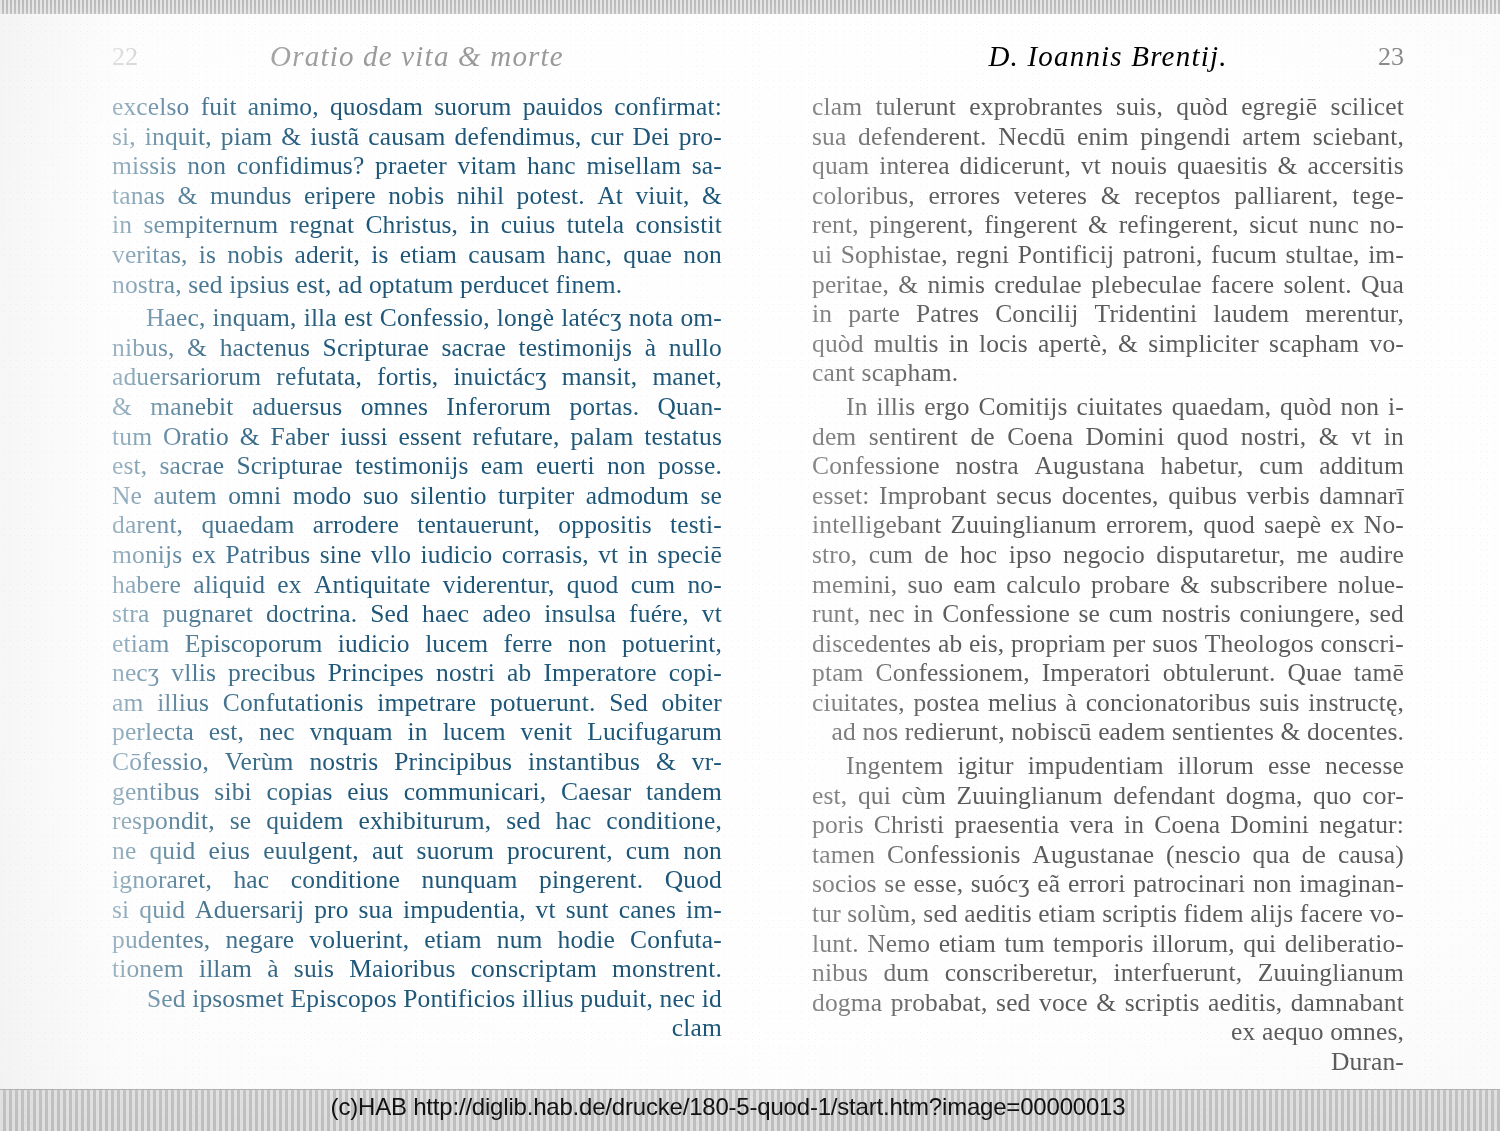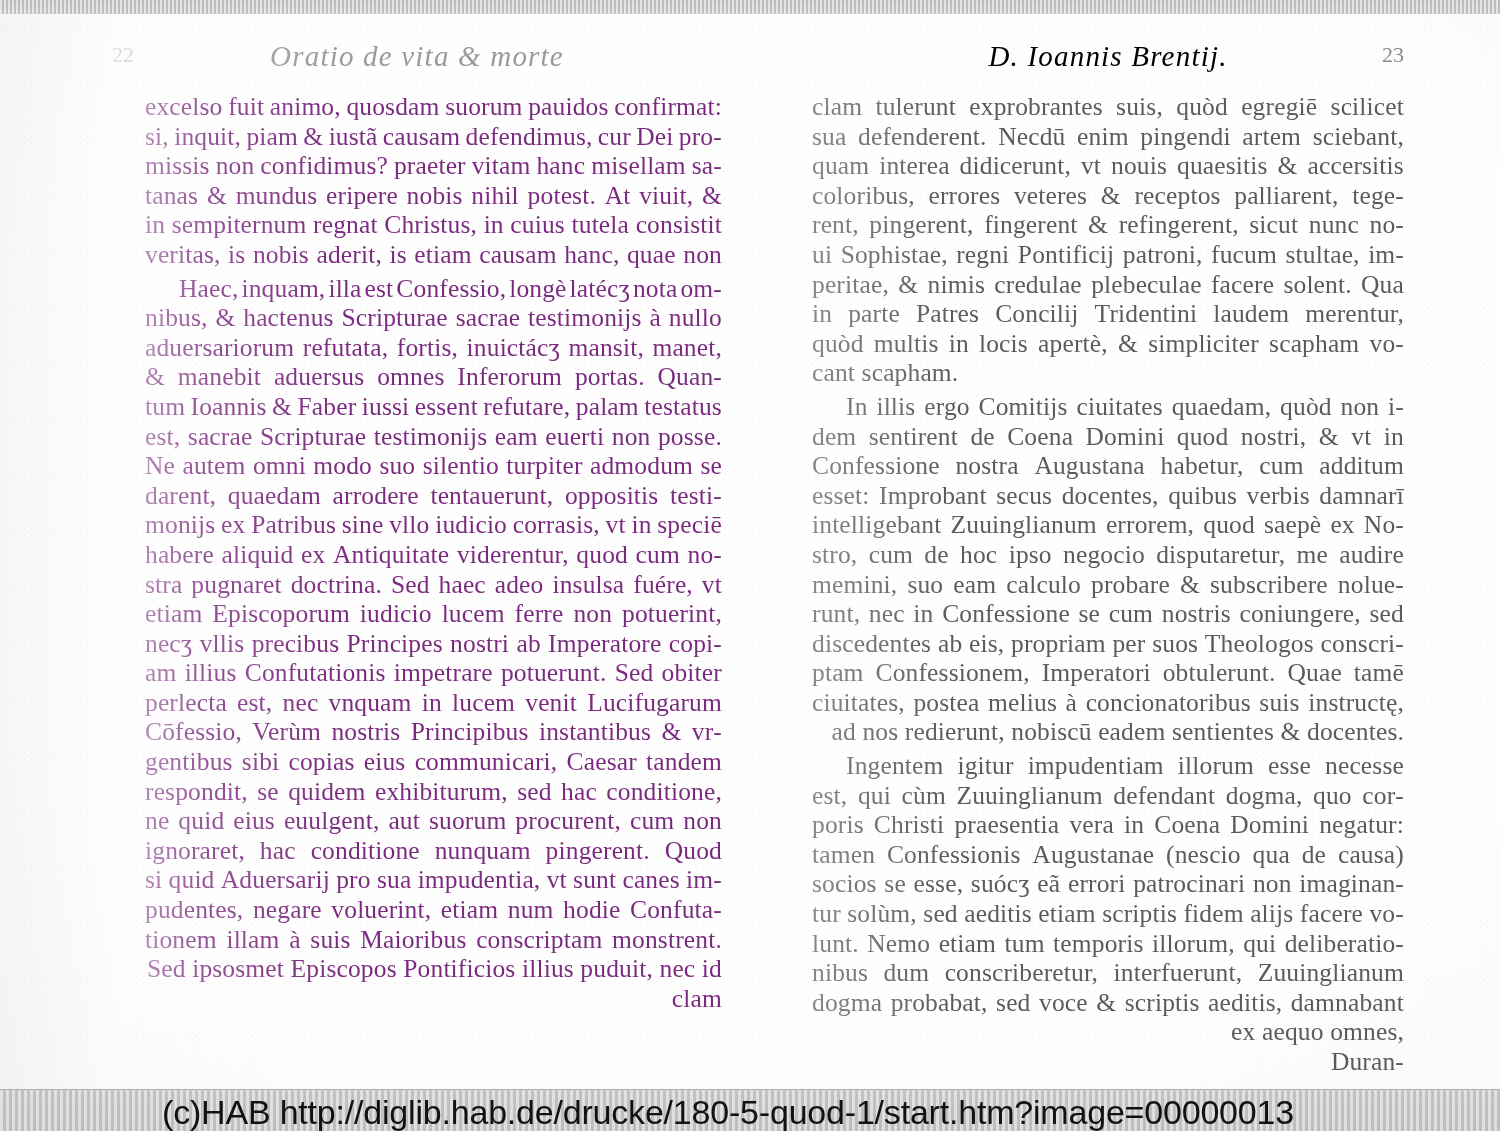--- a/index.html
+++ b/index.html
@@ -96,7 +96,7 @@
     position: absolute;
     top: 2px;
     font-family: "Liberation Serif", serif;
-    font-size: 22px;
+    font-size: 26px;
     color: #b6b6b6;
   }
   #verso-folio { left: 0; }

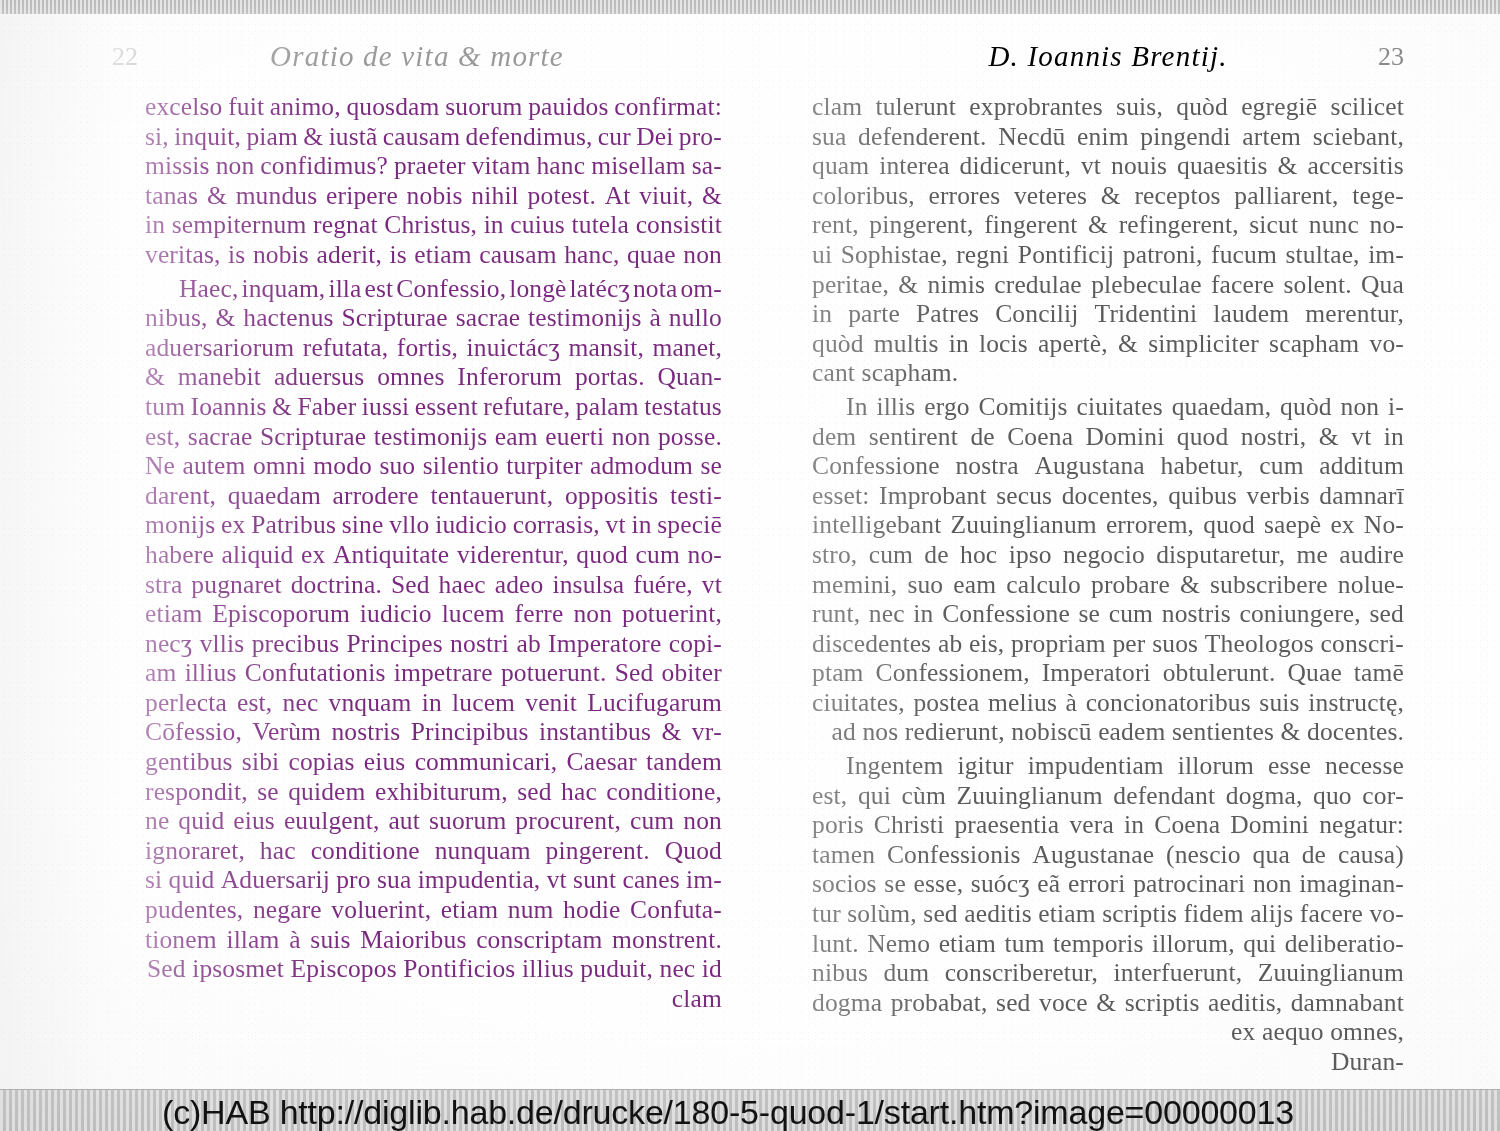--- a/index.html
+++ b/index.html
@@ -126,7 +126,7 @@
   .line.last, .line.nj { display: block; }
 
   
-  #verso-column .line { color: #701a75; opacity: .93; margin-left: 33px; }
+  #verso-column .line { color: #0c4a6e; opacity: .93; }
   #recto-column .line { color: #555555; opacity: .96; }
 
   

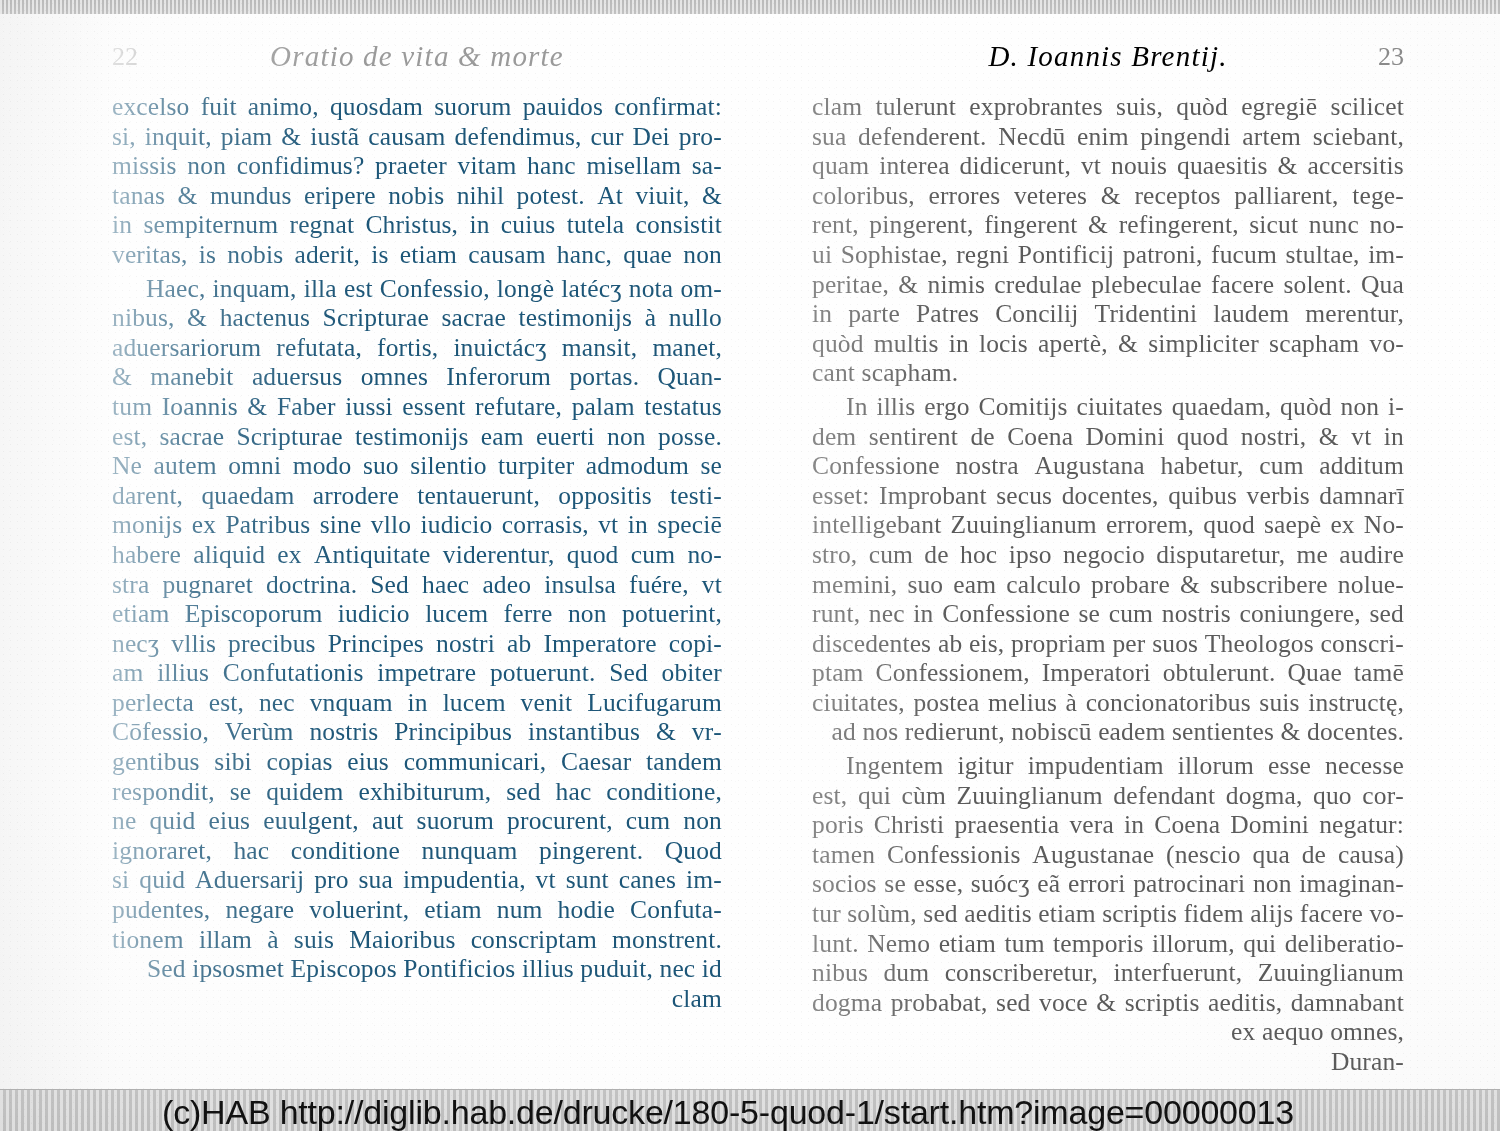--- a/index.html
+++ b/index.html
@@ -236,6 +236,7 @@
             <span>quae</span>
             <span>non</span>
           </div>
+          <div class="line last">nostra, sed ipsius est, ad optatum perducet finem.</div>
         </div>
         <div class="para">
           <div class="line j indent">

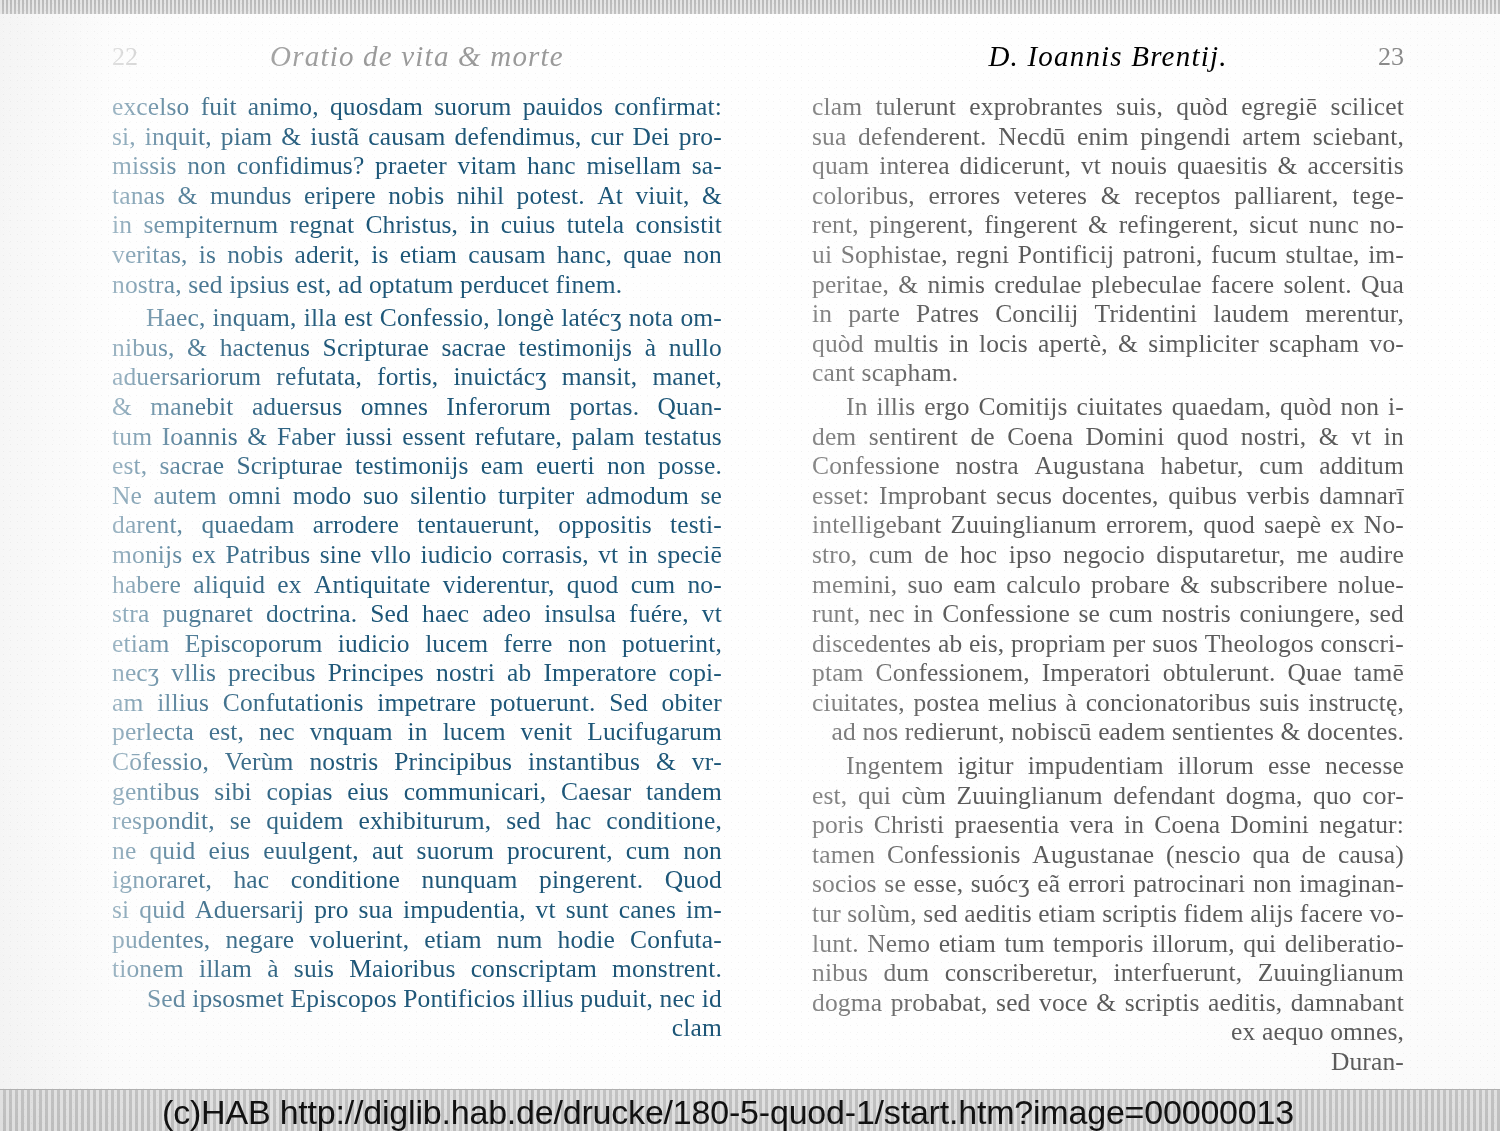--- a/index.html
+++ b/index.html
@@ -279,7 +279,7 @@
           </div>
           <div class="line j">
             <span>tum</span>
-            <span>Ioannis</span>
+            <span>Oratio</span>
             <span>&amp;</span>
             <span>Faber</span>
             <span>iussi</span>

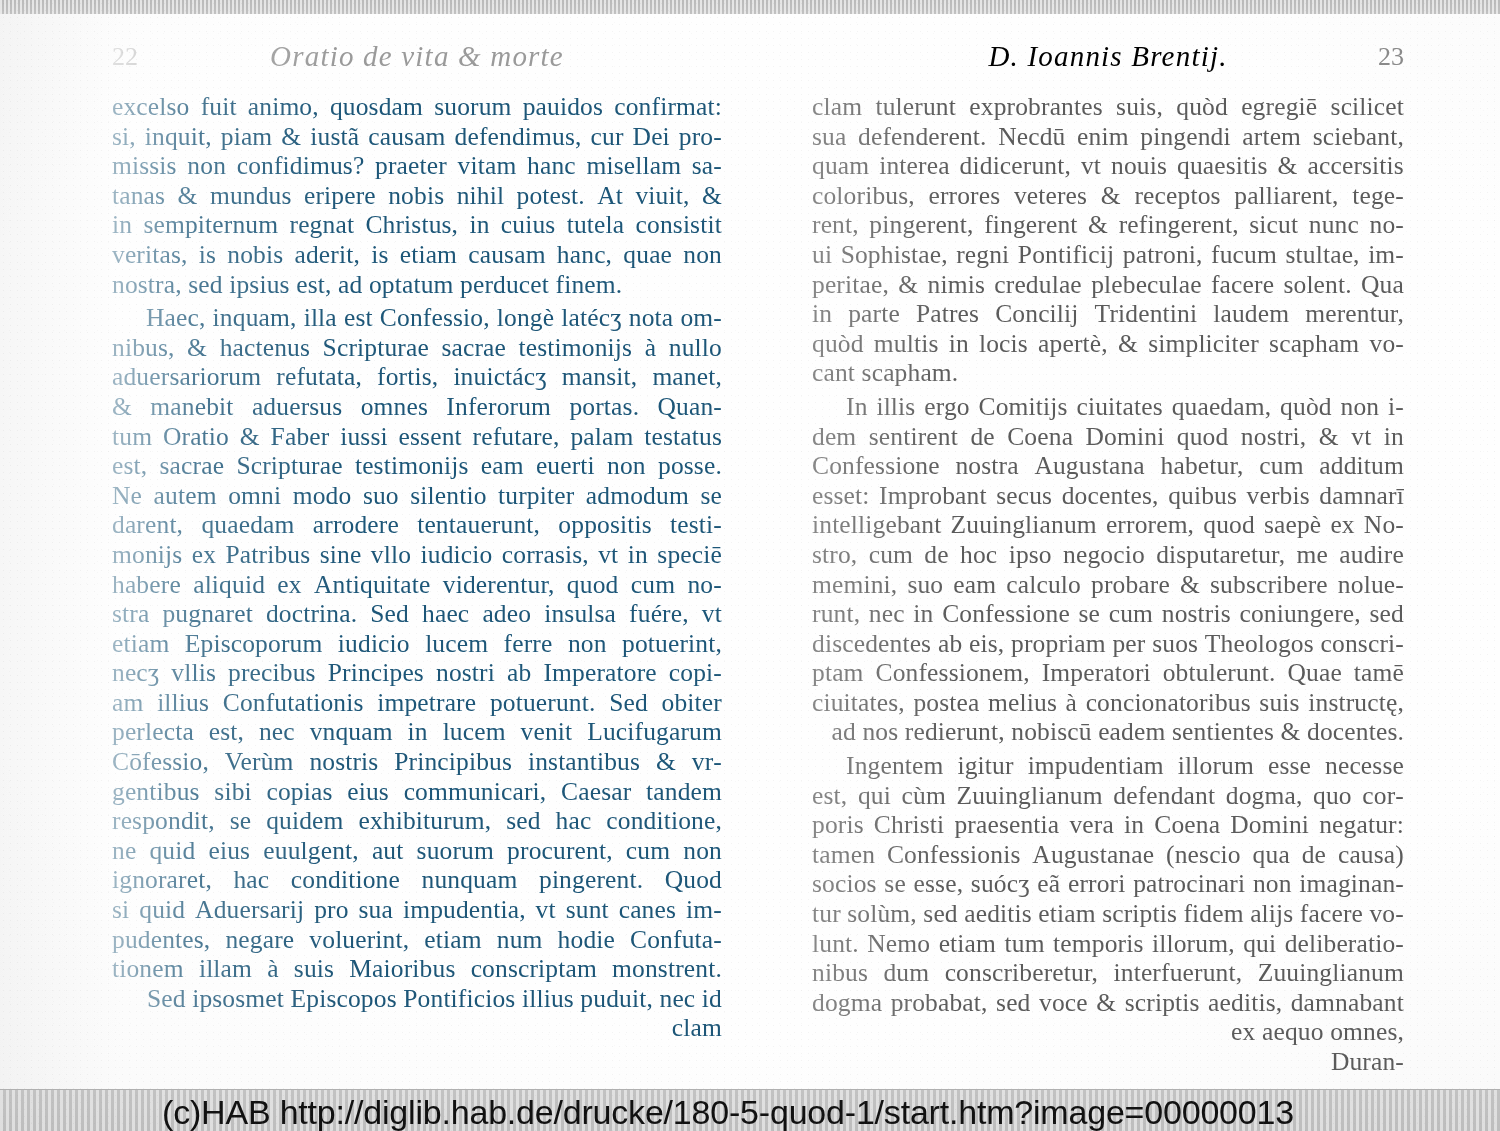--- a/index.html
+++ b/index.html
@@ -39,7 +39,7 @@
     width: 1456px;
     text-align: center;
     font-family: "Liberation Sans", sans-serif;
-    font-size: 34px;
+    font-size: 24px;
     letter-spacing: -0.2px;
     color: #111111;
     white-space: nowrap;

